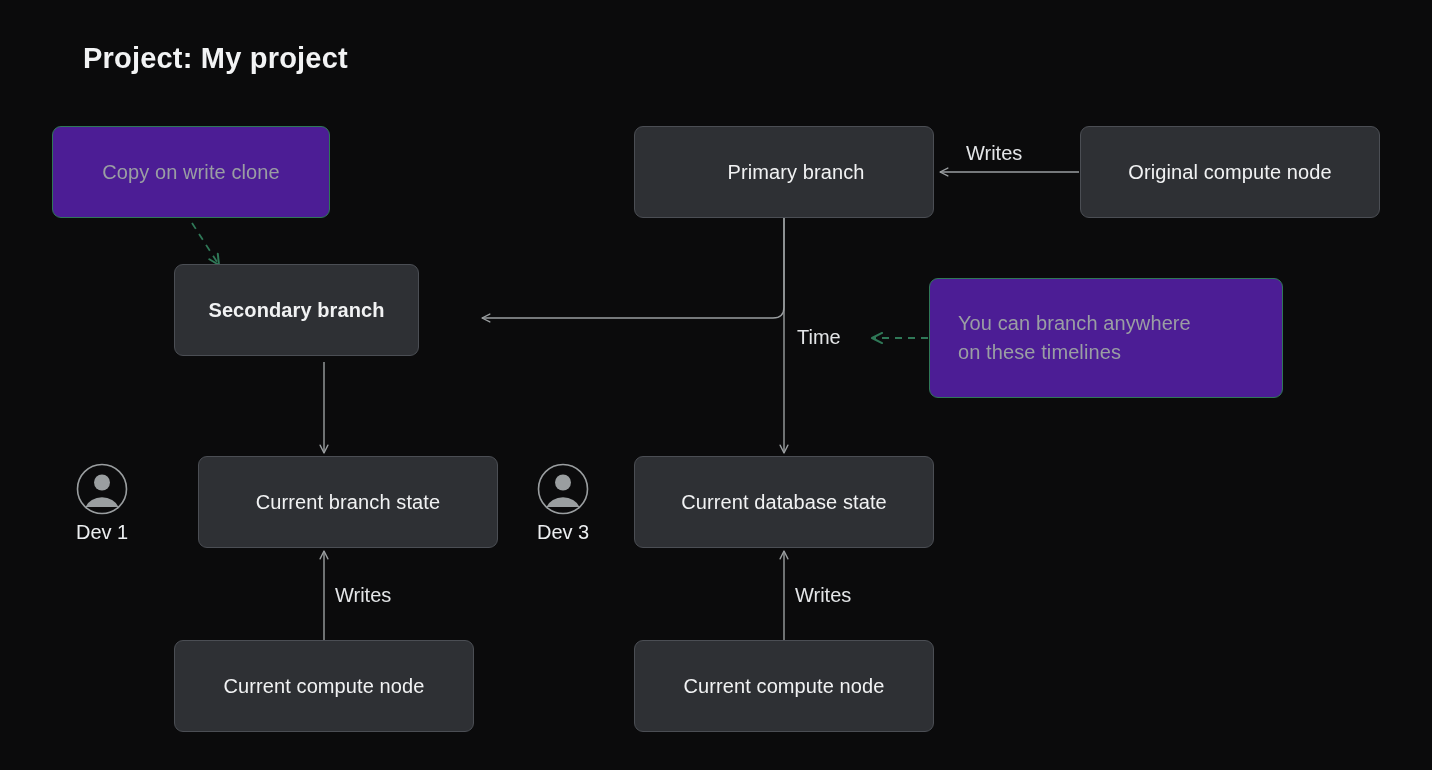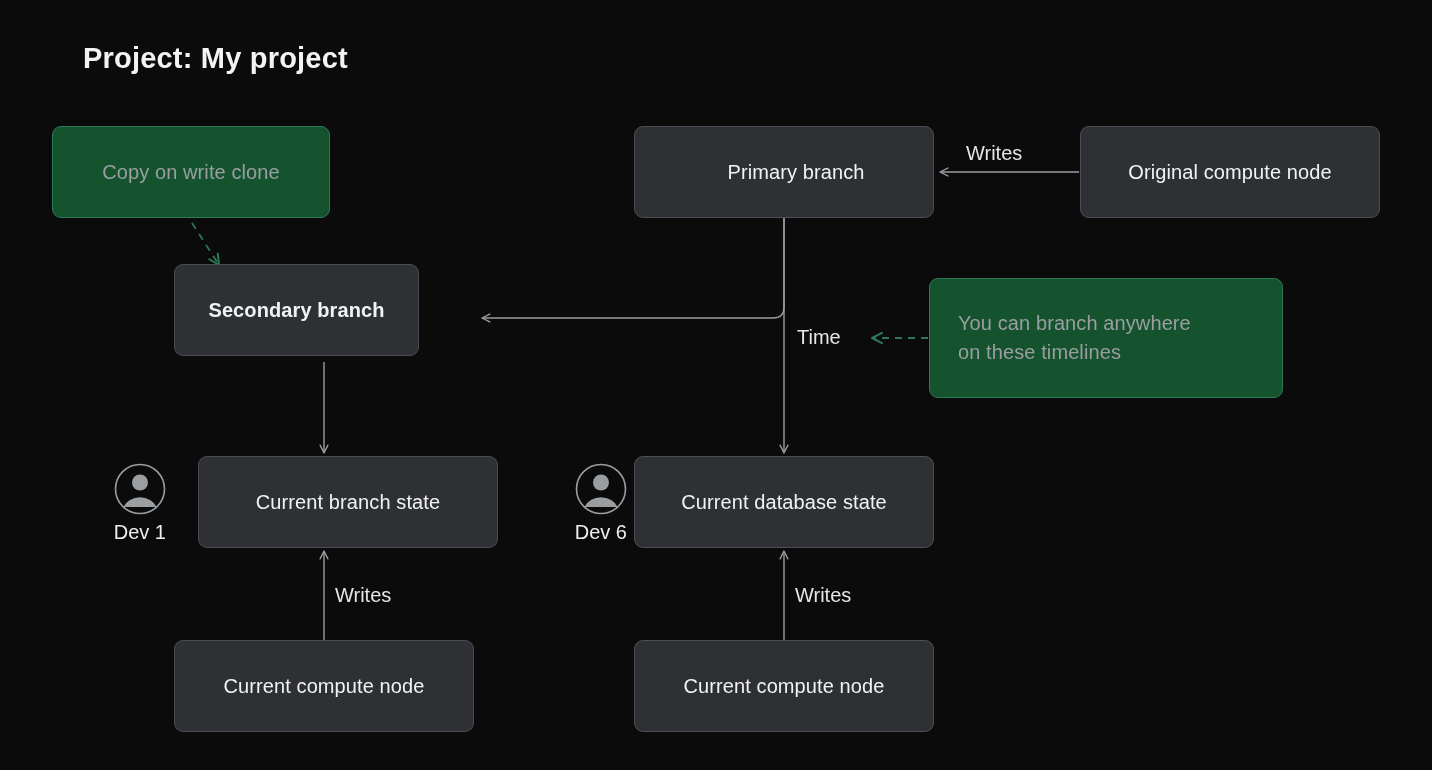--- a/index.html
+++ b/index.html
@@ -62,7 +62,7 @@
   .callout {
     position: absolute;
     box-sizing: border-box;
-    background: #14532d;
+    background: #4c1d95;
     border: 1px solid #2f7857;
     border-radius: 9px;
     color: #9a9ea3;

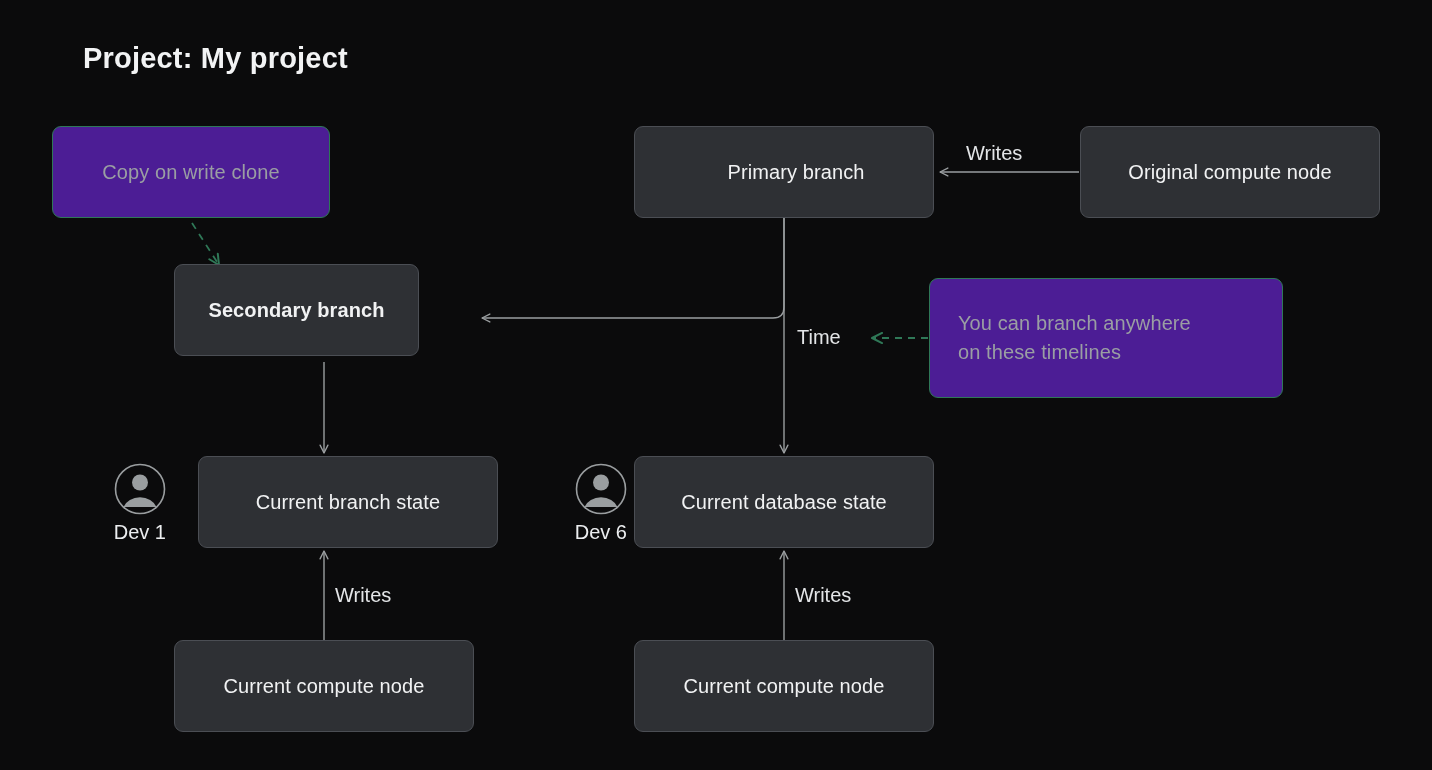--- a/index.html
+++ b/index.html
@@ -94,7 +94,7 @@
     position: absolute;
     display: flex;
     flex-direction: column;
-    align-items: flex-end;
+    align-items: flex-start;
     width: 90px;
   }
   .dev-avatar {

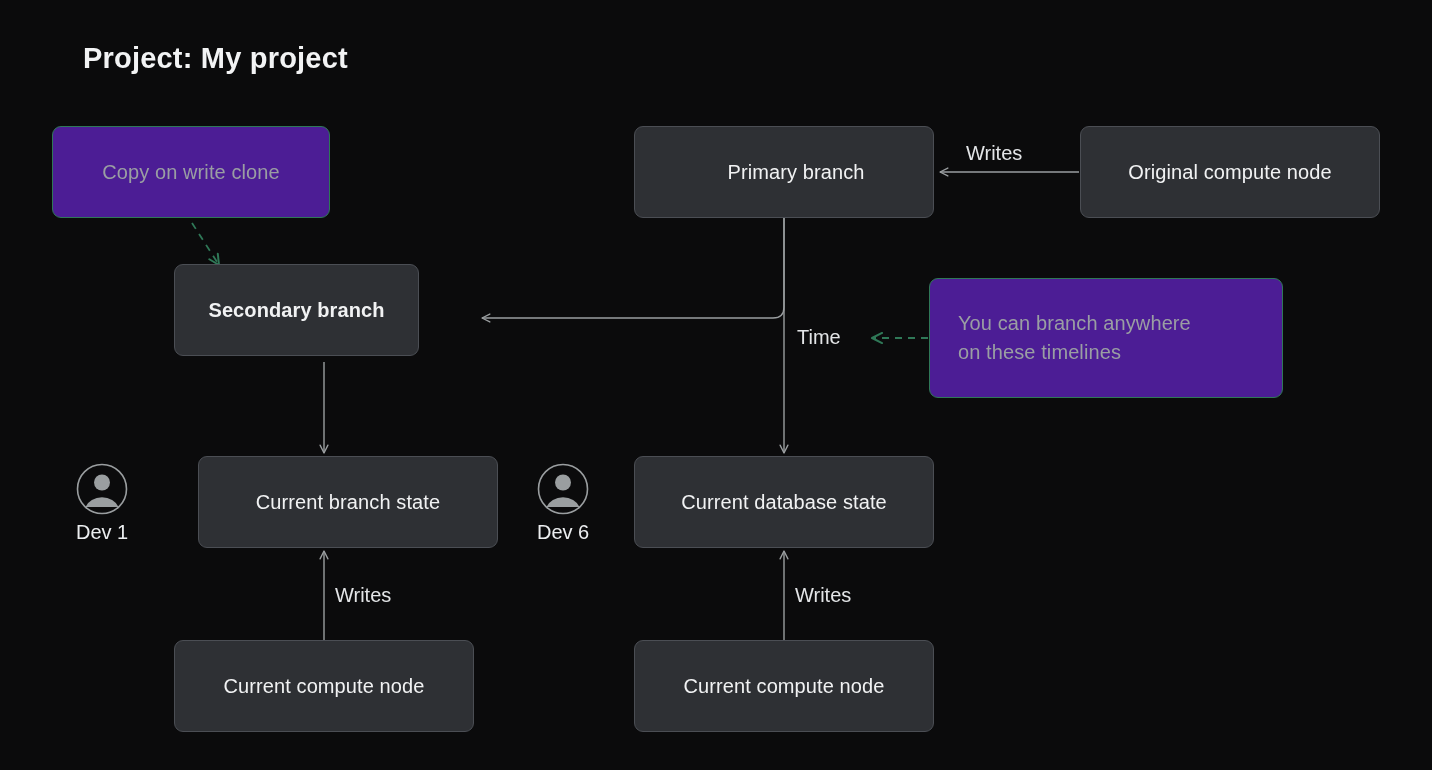--- a/index.html
+++ b/index.html
@@ -189,7 +189,7 @@
       <circle cx="26" cy="19.5" r="8" fill="#9a9ea0"></circle>
       <path d="M 9.5 44 A 17.5 14.5 0 0 1 42.5 44 Z" fill="#9a9ea0"></path>
     </svg>
-    <div class="dev-label">Dev 6</div>
+    <div class="dev-label">Dev 3</div>
   </div>
 
 </div>

